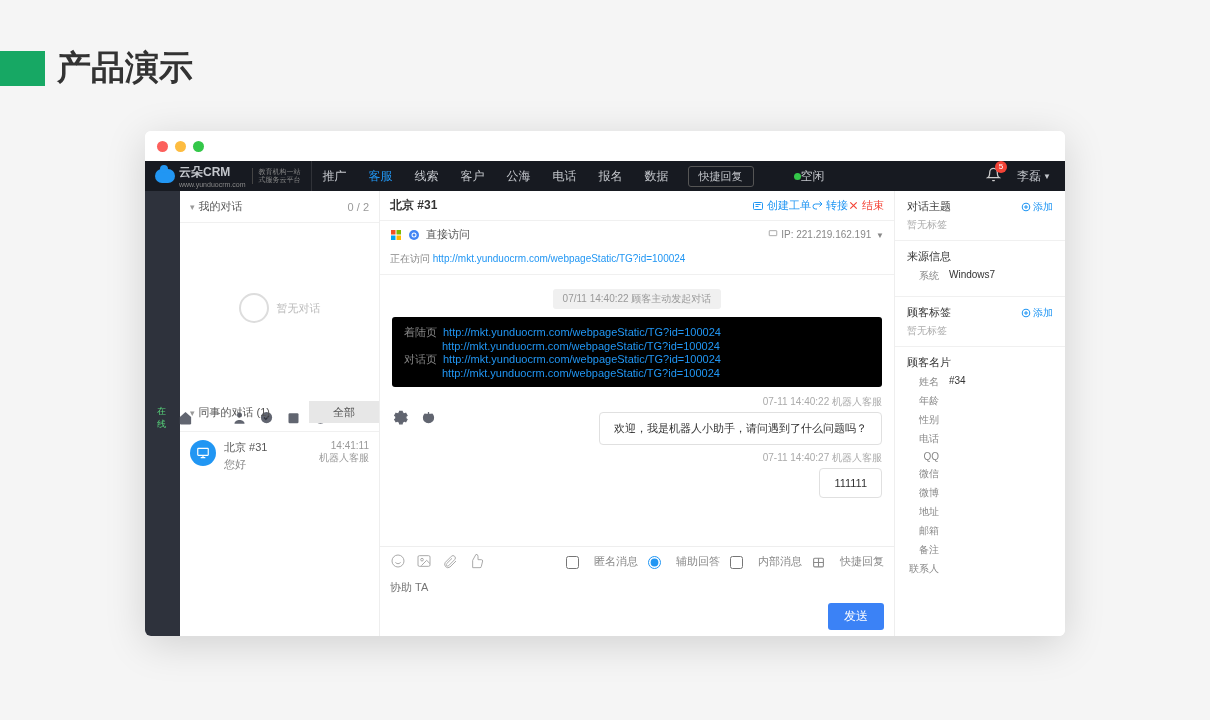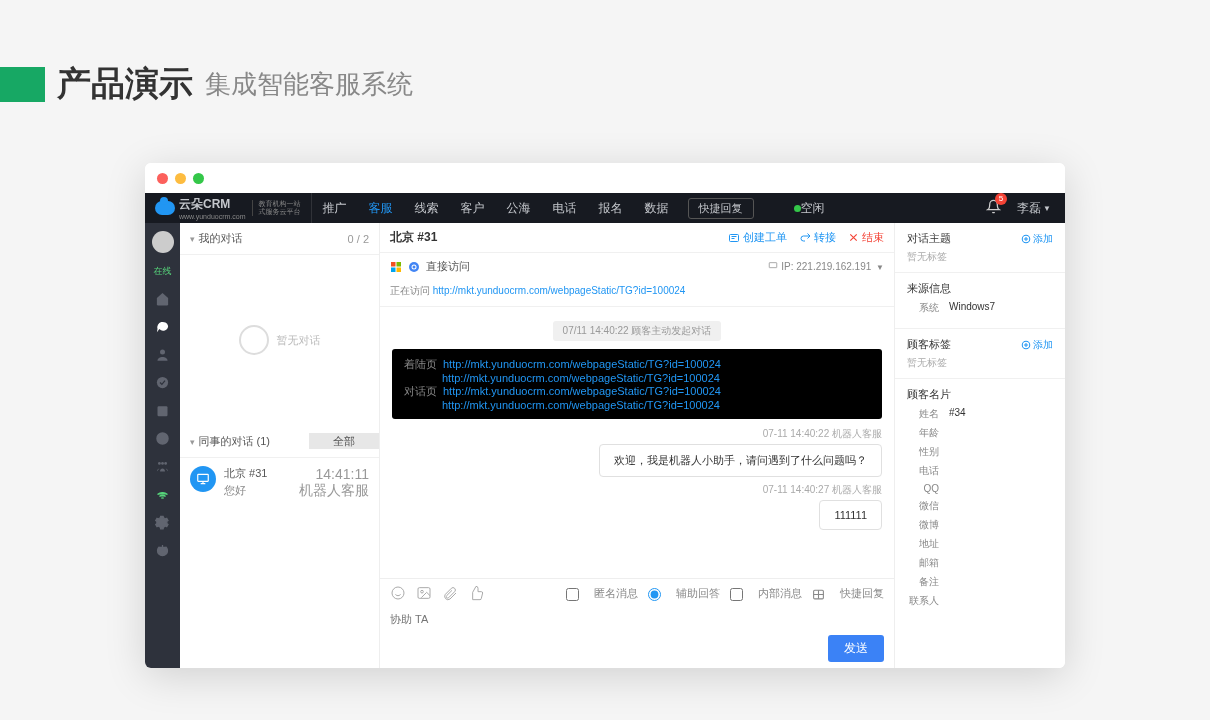--- a/index.html
+++ b/index.html
@@ -7,7 +7,7 @@
 
 .slide-title{display:flex;align-items:center;padding:45px 0 20px}
 .title-bar{width:45px;height:35px;background:#17a864}
-.title-main{font-size:34px;font-weight:700;color:#333;margin:16px 12px}
+.title-main{font-size:34px;font-weight:700;color:#333;margin:0 12px}
 .title-sub{font-size:26px;color:#888;font-weight:400}
 
 .window-shadow{margin:20px auto 0;width:920px;box-shadow:0 8px 40px rgba(0,0,0,.15);border-radius:6px;overflow:hidden;background:#fff}

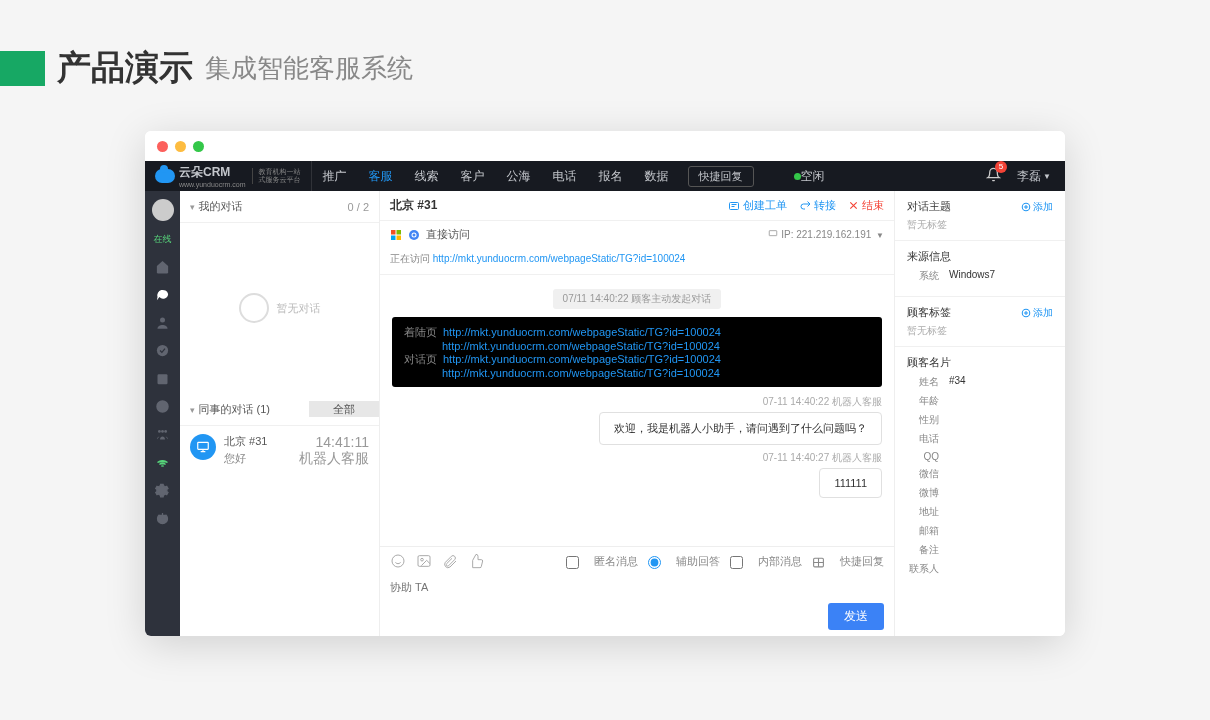--- a/index.html
+++ b/index.html
@@ -94,7 +94,6 @@
 <div class="slide-title">
   <div class="title-bar"></div>
   <div class="title-main">产品演示</div>
-  <div class="title-sub">集成智能客服系统</div>
 </div>
 
 <div class="window-shadow">

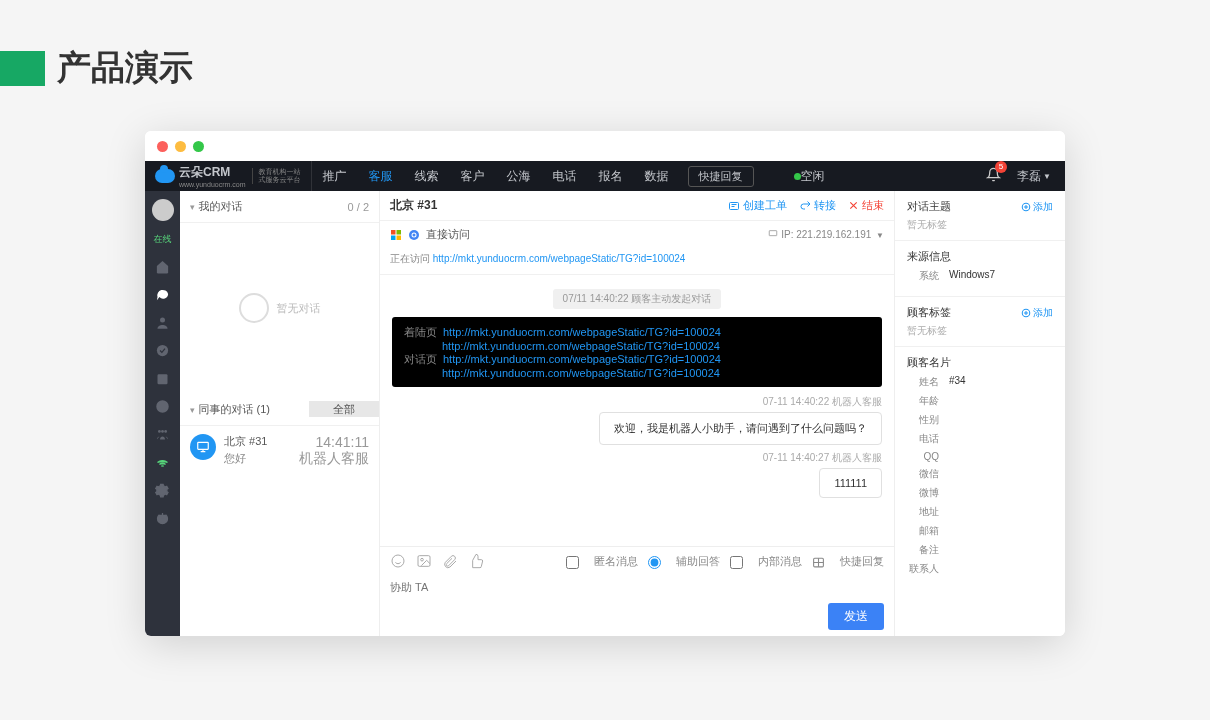--- a/index.html
+++ b/index.html
@@ -54,7 +54,7 @@
 
 .col-chat{flex:1;display:flex;flex-direction:column;border-right:1px solid #eee;min-width:0}
 .chat-hdr{display:flex;align-items:center;padding:6px 10px;border-bottom:1px solid #f0f0f0;font-size:12px}
-.chat-actions{margin-left:auto;display:flex;gap:12px;font-size:11px}
+.chat-actions{margin-left:auto;display:flex;font-size:11px}
 .chat-act{color:#2196f3;display:flex;align-items:center;gap:3px;cursor:pointer}
 .chat-act.red{color:#f44336}
 .chat-sub{padding:6px 10px;font-size:11px;color:#555;display:flex;align-items:center;gap:6px}

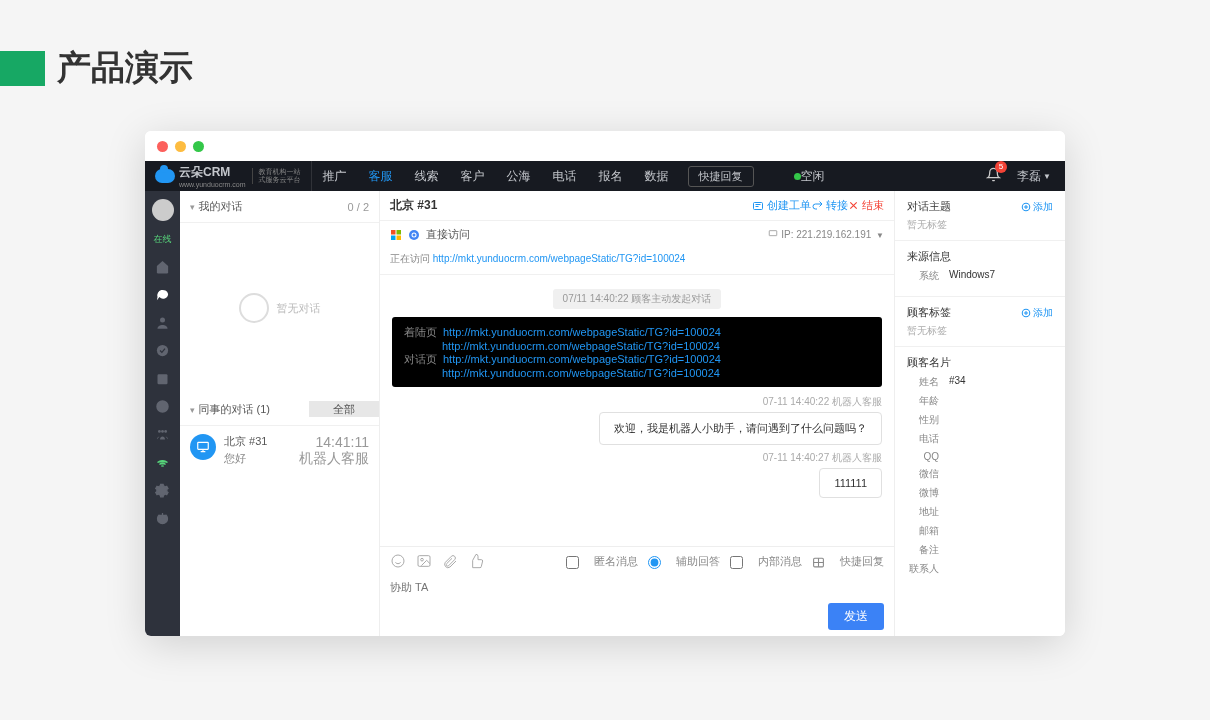--- a/index.html
+++ b/index.html
@@ -33,7 +33,7 @@
 
 .app{display:flex;height:445px;background:#fff}
 
-.rail{width:35px;background:#2e323c;display:flex;flex-direction:column;align-items:center;padding-top:8px;gap:12px}
+.rail{width:35px;background:#2e323c;display:flex;flex-direction:row;align-items:center;padding-top:8px;gap:12px}
 .avatar{width:22px;height:22px;border-radius:50%;background:#ccc}
 .rail-status{font-size:9px;color:#57d57b;text-align:center}
 .rail-ic{width:16px;height:16px;display:flex;align-items:center;justify-content:center;color:#616570;cursor:pointer}

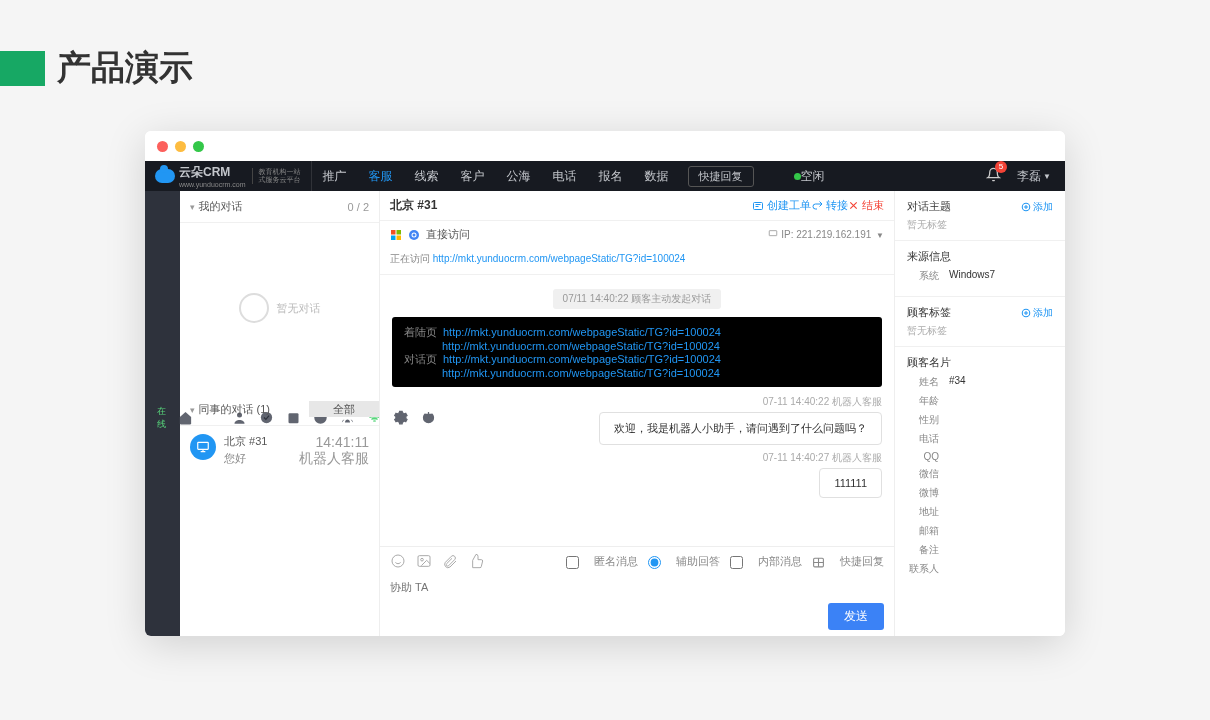--- a/index.html
+++ b/index.html
@@ -46,7 +46,7 @@
 .list-hdr .expand{font-size:9px;color:#999;margin-right:4px}
 .empty-block{flex:0 0 170px;display:flex;flex-direction:row;align-items:center;justify-content:center;color:#bbb;gap:8px}
 .empty-face{width:30px;height:30px;border:2px solid #ddd;border-radius:50%;position:relative}
-.btn-all{width:70px;height:16px;background:#e7e7e7;display:flex;align-items:center;justify-content:center;margin-left:auto}
+.btn-all{width:70px;height:22px;background:#e7e7e7;display:flex;align-items:center;justify-content:center;margin-left:auto}
 .conv-row{display:flex;gap:8px;padding:8px 10px}
 .conv-ic{width:26px;height:26px;border-radius:50%;background:#2196f3;display:flex;align-items:center;justify-content:center;color:#fff}
 .conv-txt{flex:1;display:flex;flex-direction:column;gap:2px}

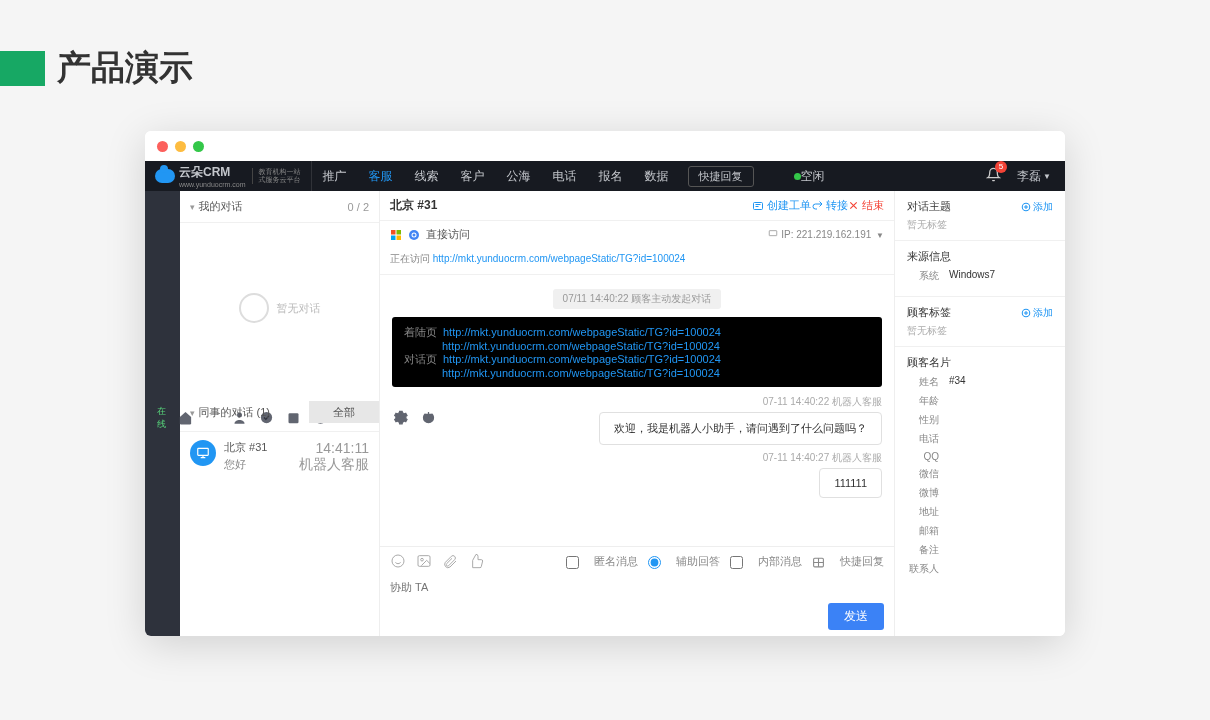--- a/index.html
+++ b/index.html
@@ -50,7 +50,7 @@
 .conv-row{display:flex;gap:8px;padding:8px 10px}
 .conv-ic{width:26px;height:26px;border-radius:50%;background:#2196f3;display:flex;align-items:center;justify-content:center;color:#fff}
 .conv-txt{flex:1;display:flex;flex-direction:column;gap:2px}
-.conv-meta{text-align:right;color:#999;font-size:14px}
+.conv-meta{text-align:right;color:#999;font-size:10px}
 
 .col-chat{flex:1;display:flex;flex-direction:column;border-right:1px solid #eee;min-width:0}
 .chat-hdr{display:flex;align-items:center;padding:6px 10px;border-bottom:1px solid #f0f0f0;font-size:12px}

